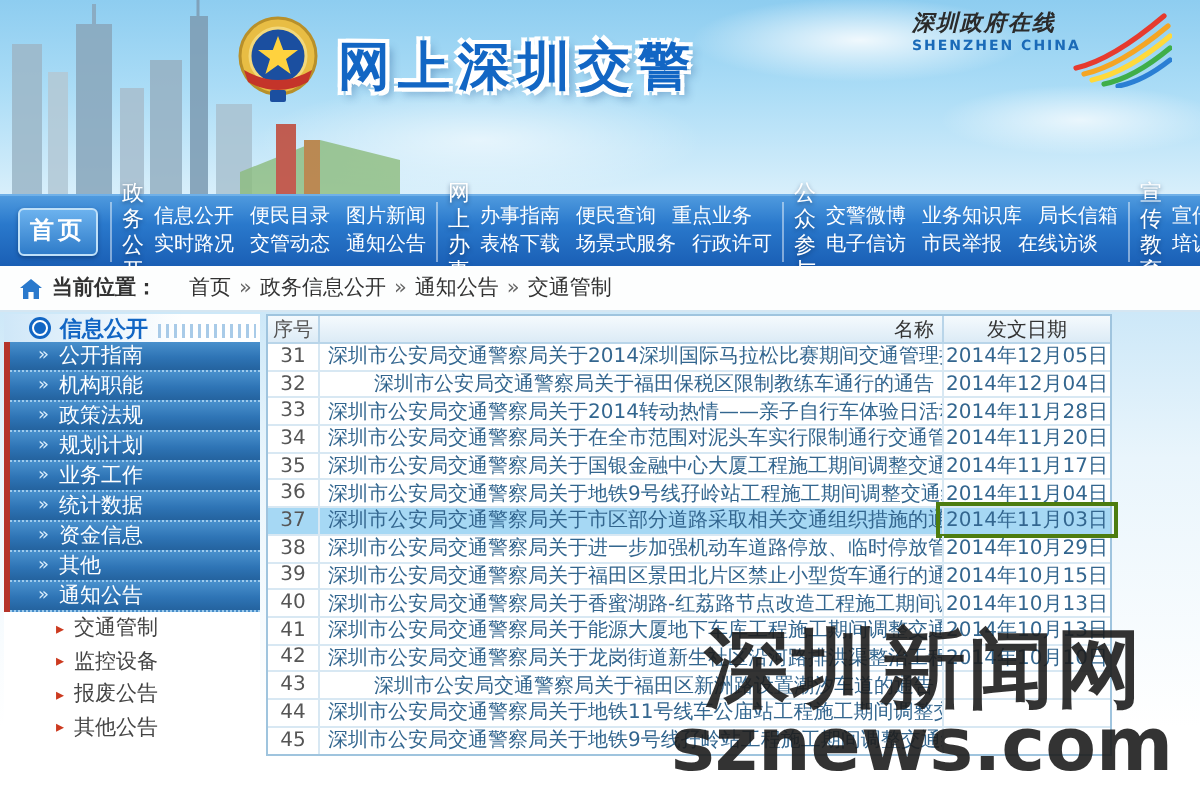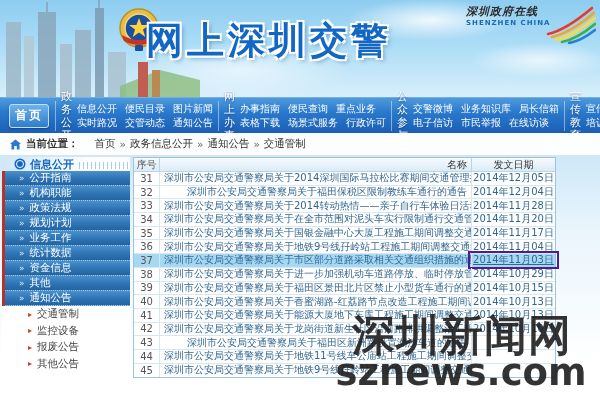--- a/index.html
+++ b/index.html
@@ -19,7 +19,7 @@
   .site-title { position:absolute; left:146px; top:16px; font-size:37px; font-weight:bold; color:#1266c4;
     letter-spacing:4px; white-space:nowrap;
     text-shadow:2px 2px 0 #fff,-2px -2px 0 #fff,2px -2px 0 #fff,-2px 2px 0 #fff,3px 3px 4px rgba(30,80,140,.45); }
-  .gov-logo { position:absolute; right:4px; top:4px; width:130px; text-align:left; }
+  .gov-logo { position:absolute; right:14px; top:4px; width:130px; text-align:left; }
   .gov-logo .l1 { font-size:11px; font-weight:bold; color:#2b2b2b; font-style:italic; letter-spacing:1px; }
   .gov-logo .l2 { font-size:7px; font-weight:bold; color:#1a6ab8; letter-spacing:1px; }
   .swoosh { position:absolute; right:0; top:0; }

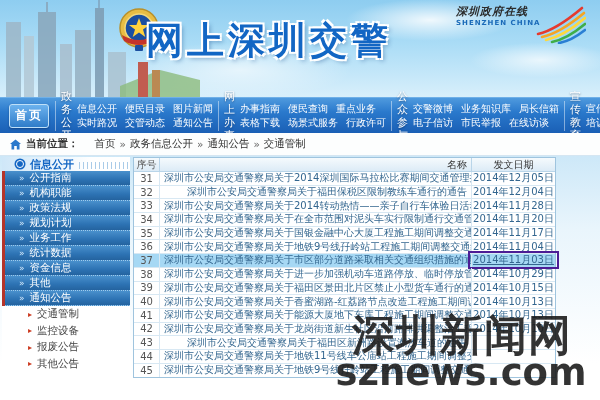--- a/index.html
+++ b/index.html
@@ -16,7 +16,7 @@
       linear-gradient(180deg,#8ecdf0 0%,#aadcf6 45%,#d8effb 100%); }
   .skyline { position:absolute; left:0; top:0; }
   .badge { position:absolute; left:118px; top:7px; }
-  .site-title { position:absolute; left:146px; top:16px; font-size:37px; font-weight:bold; color:#1266c4;
+  .site-title { position:absolute; left:169px; top:16px; font-size:26px; font-weight:bold; color:#1266c4;
     letter-spacing:4px; white-space:nowrap;
     text-shadow:2px 2px 0 #fff,-2px -2px 0 #fff,2px -2px 0 #fff,-2px 2px 0 #fff,3px 3px 4px rgba(30,80,140,.45); }
   .gov-logo { position:absolute; right:14px; top:4px; width:130px; text-align:left; }

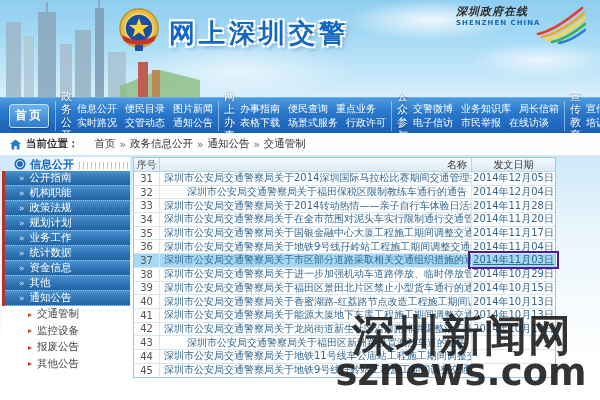--- a/index.html
+++ b/index.html
@@ -88,7 +88,7 @@
     align-self:stretch; display:flex; align-items:center; justify-content:center; white-space:nowrap; }
   .thead .c-date { border-left:1px solid #b9d5e9; }
   .trow.hl { background:#a6d8f4; }
-  .trow.hl .c-date span { border:2px solid #4c1d95; padding:0 3px;text-decoration:underline; }
+  .trow.hl .c-date span { border:2px solid #4d7c0f; padding:0 3px; }
 
   
   .pagination { position:absolute; left:133px; top:403px; width:423px; text-align:center;

